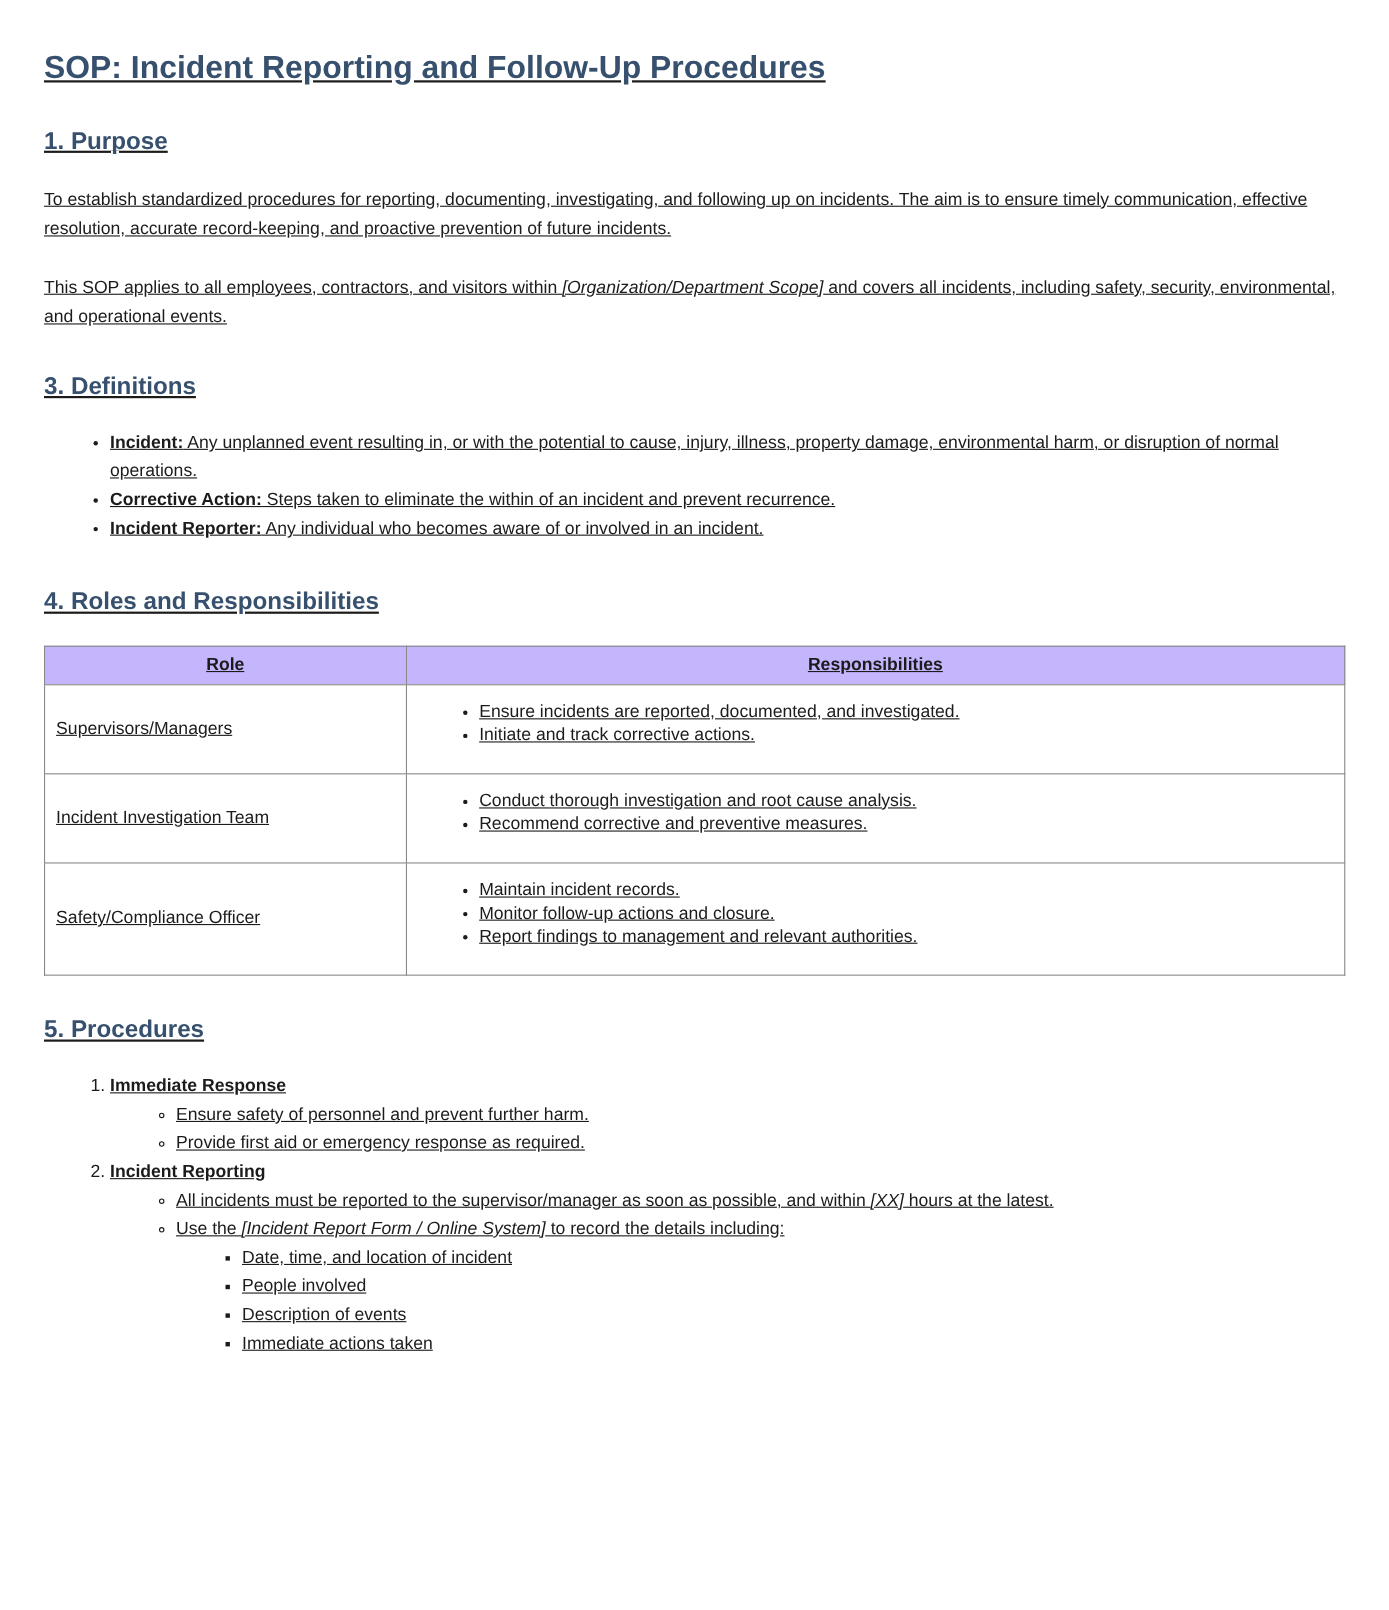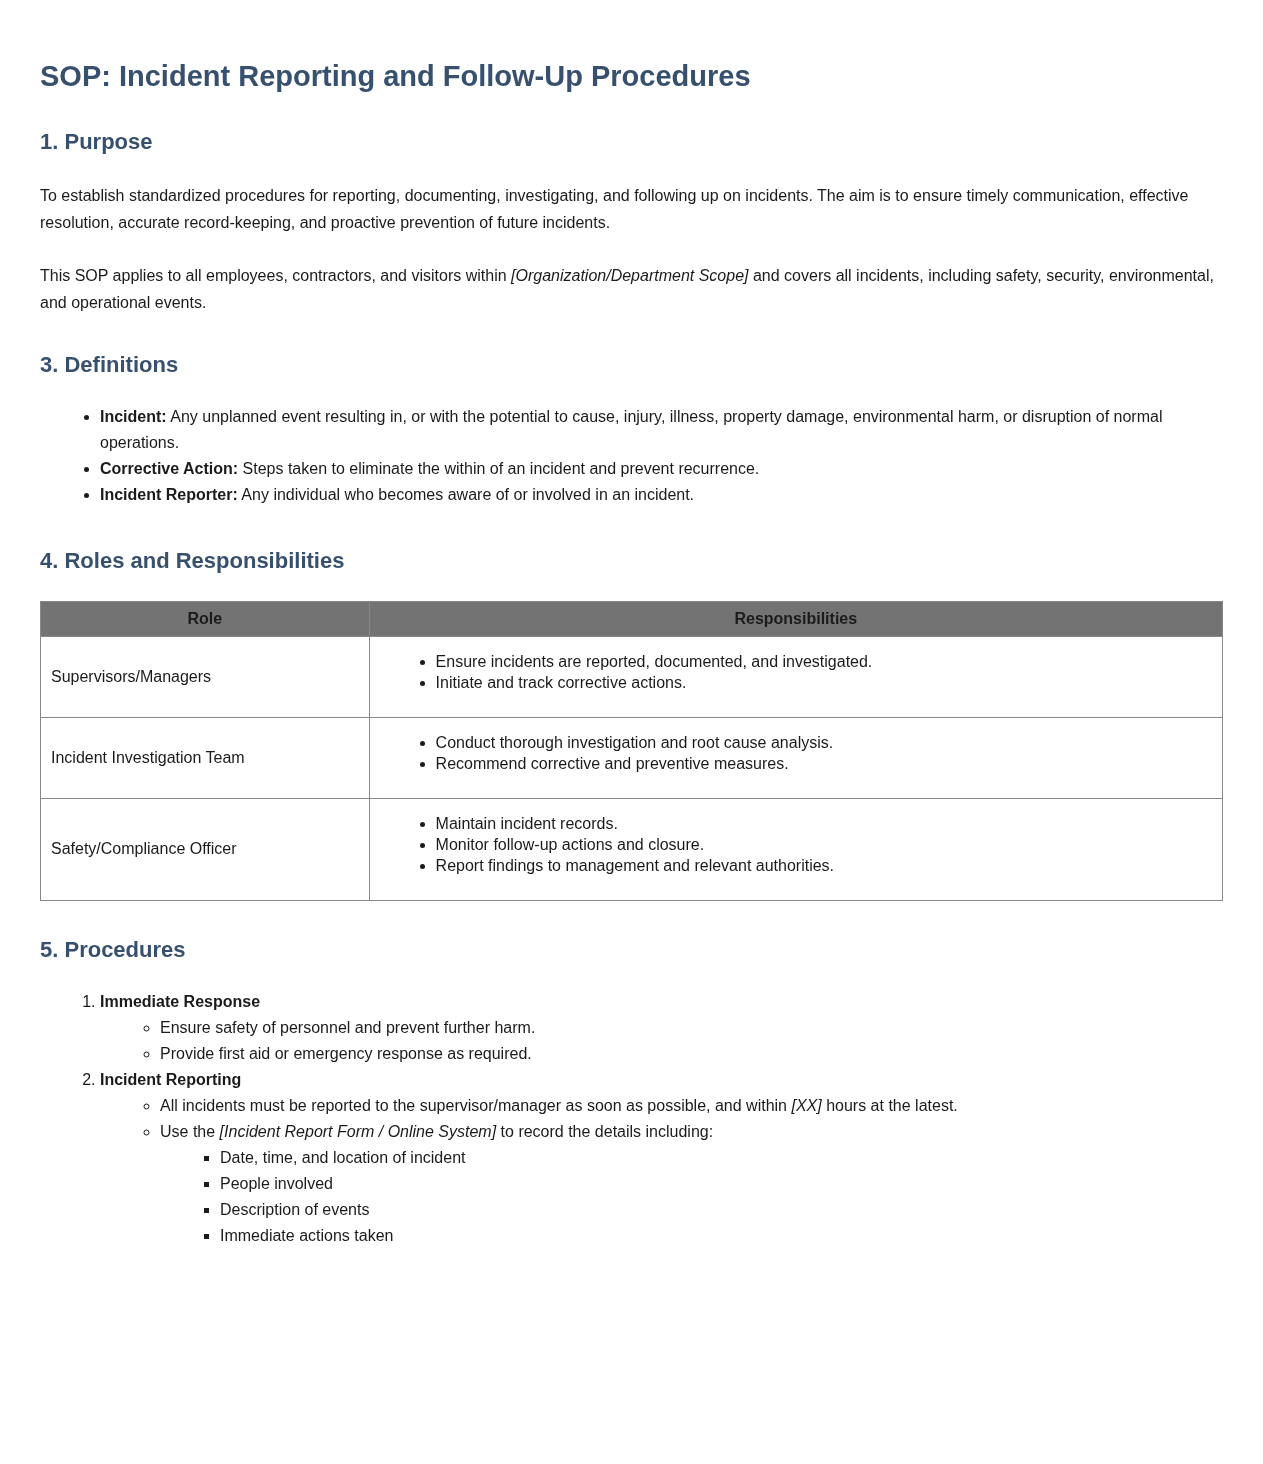--- a/index.html
+++ b/index.html
@@ -15,9 +15,10 @@
     color: #1b1b1b;
   }
   .page {
-    padding: 14px 40px;
+    padding: 0 40px;
     height: 1310px;
     overflow: hidden;
+    text-decoration: underline;
   }
   h1 {
     font-size: 29px;

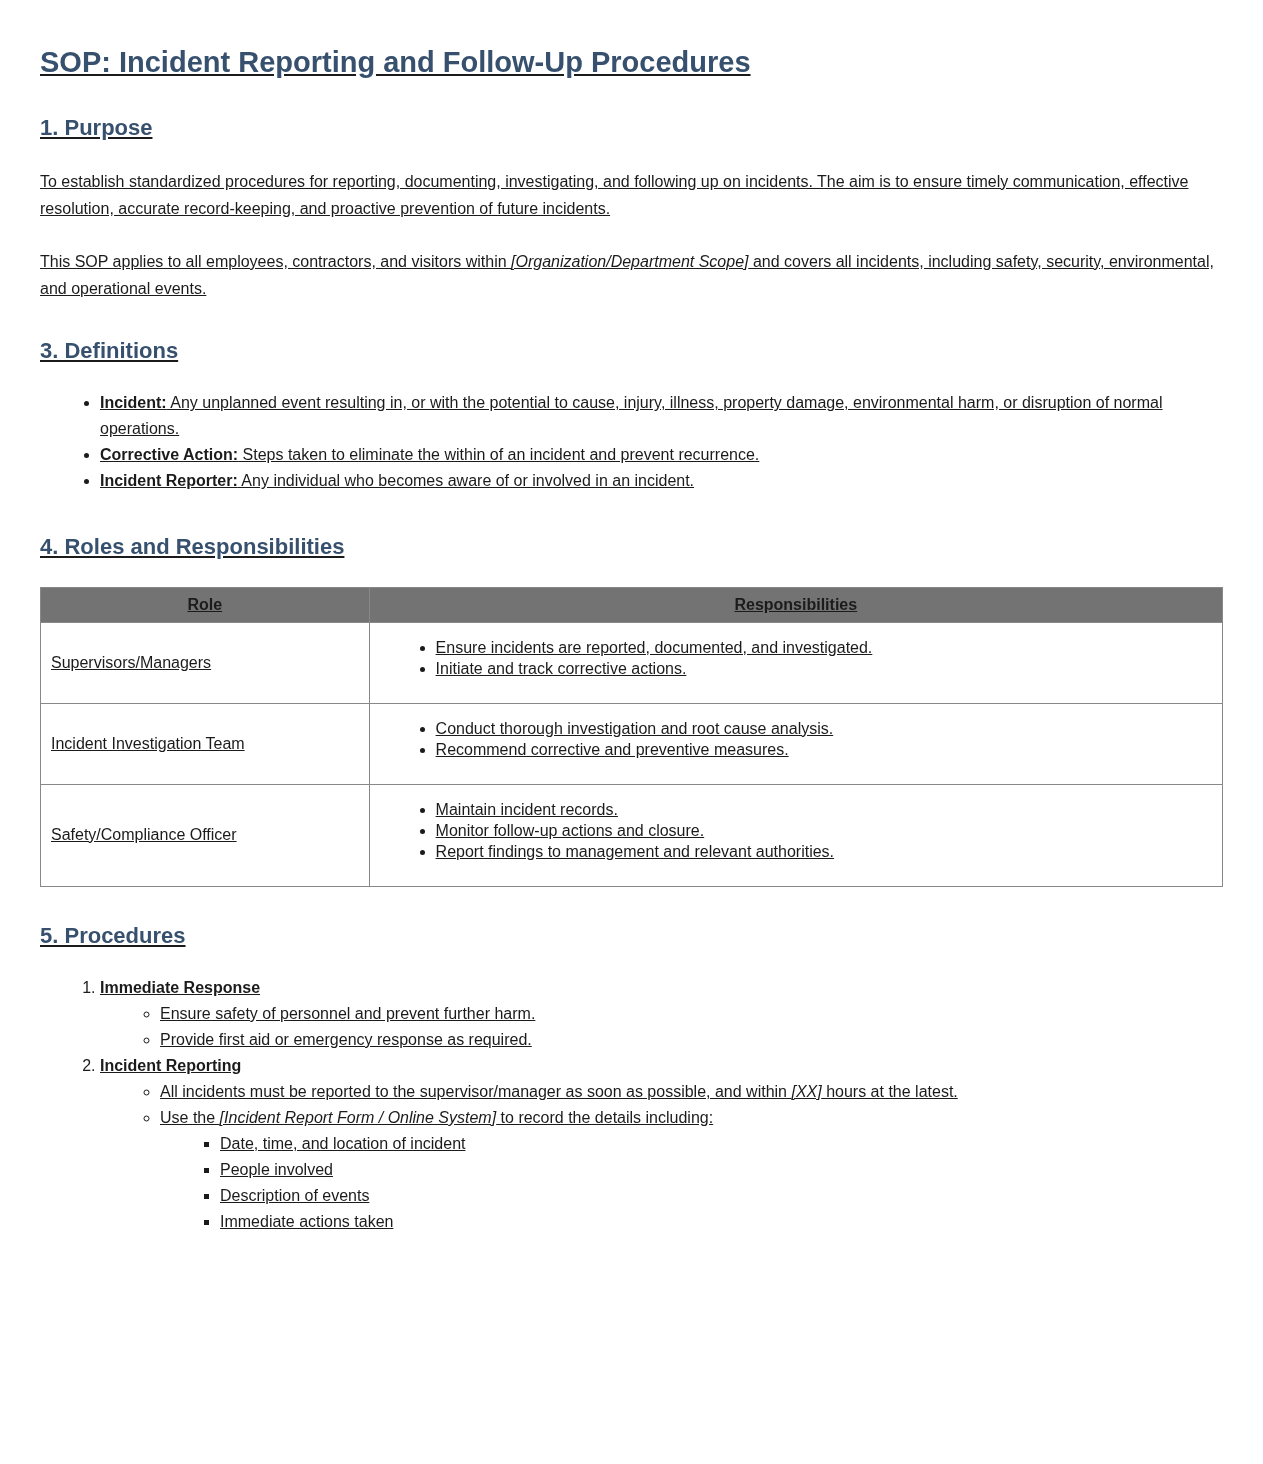--- a/index.html
+++ b/index.html
@@ -62,7 +62,7 @@
     text-align: left;
   }
   table.roles th {
-    background: #737373;
+    background: #c4b5fd;
     text-align: center;
     font-weight: bold;
   }

